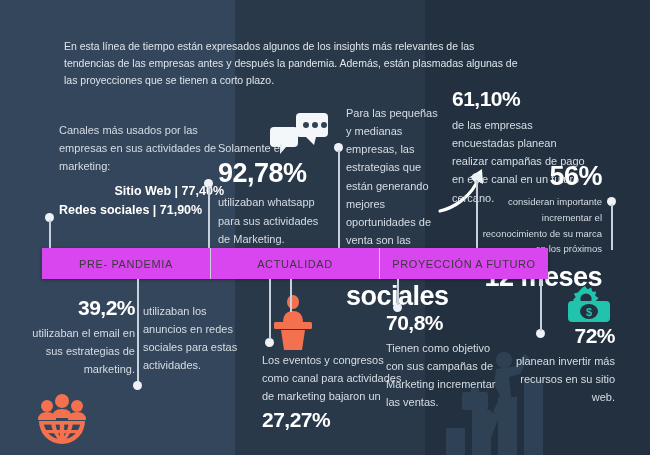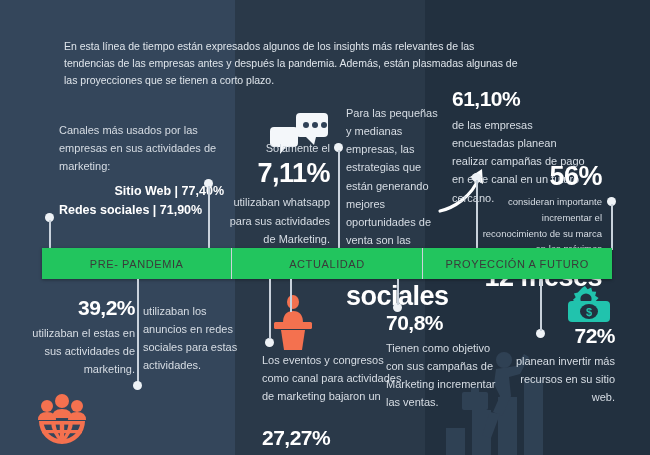--- a/index.html
+++ b/index.html
@@ -118,7 +118,7 @@
     <circle cx="56" cy="12" r="3" fill="#2f4157"></circle>
     <path d="M6 14 H26 a4 4 0 0 1 4 4 V30 a4 4 0 0 1 -4 4 H18 l-6 7 l0 -7 H6 a4 4 0 0 1 -4 -4 V18 a4 4 0 0 1 4 -4 Z" fill="#f4f7fa"></path>
   </svg>
-  <div class="blk" style="left:218px;top:139px;width:112px;text-align:right;">
+  <div class="blk" style="left:218px;top:139px;width:112px;">
     <div class="body-copy">Solamente el</div>
     <div class="big big-28" style="margin-top:2px;">7,11%</div>
     <div class="body-copy" style="margin-top:6px;">utilizaban whatsapp para sus actividades de Marketing.</div>

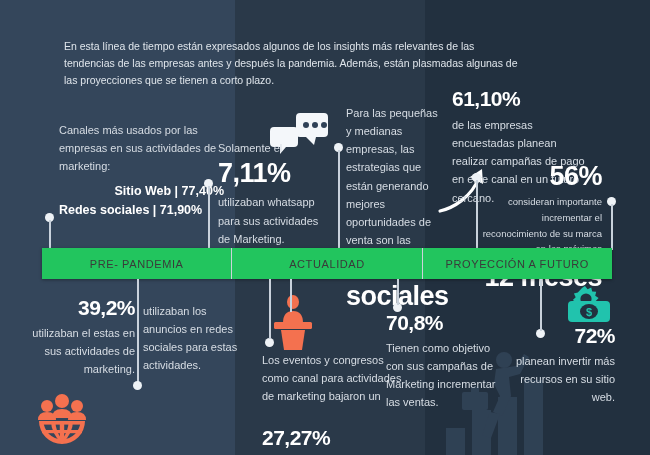--- a/index.html
+++ b/index.html
@@ -120,7 +120,7 @@
   </svg>
   <div class="blk" style="left:218px;top:139px;width:112px;">
     <div class="body-copy">Solamente el</div>
-    <div class="big big-28" style="margin-top:2px;">7,11%</div>
+    <div class="big big-28" style="margin-top:2px;">92,78%</div>
     <div class="body-copy" style="margin-top:6px;">utilizaban whatsapp para sus actividades de Marketing.</div>
   </div>
   <div class="dot" style="left:204px;top:179px;"></div>

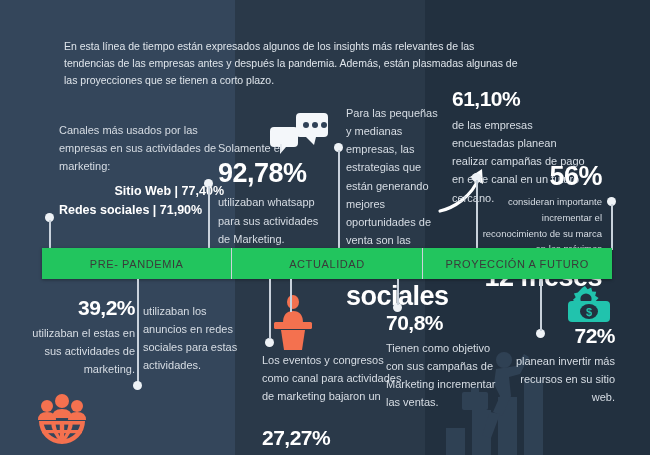--- a/index.html
+++ b/index.html
@@ -29,8 +29,8 @@
 
   
   #timeline-bar{
-    position:absolute;left:42px;top:248px;width:570px;height:31px;
-    background:#22c55e;
+    position:absolute;left:42px;top:248px;width:506px;height:31px;
+    background:#d946ef;
     box-shadow:0 1px 3px rgba(0,0,0,.35);
     display:flex;
     text-align:center;

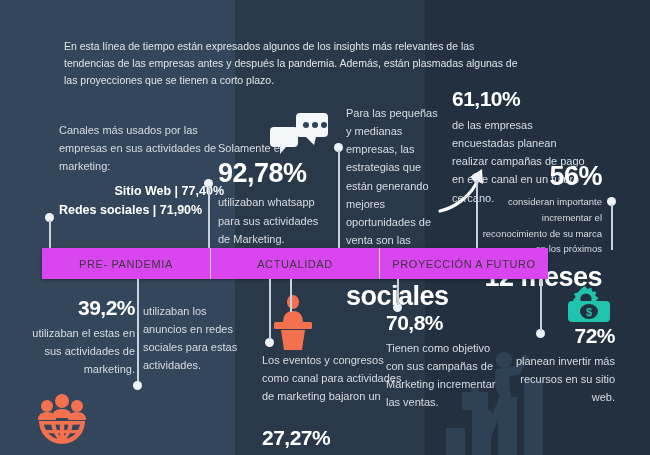--- a/index.html
+++ b/index.html
@@ -162,7 +162,7 @@
 
   <div class="blk r" style="left:18px;top:297px;width:117px;">
     <div class="big big-24">39,2%</div>
-    <div class="body-copy" style="margin-top:5px;">utilizaban el estas en sus actividades de marketing.</div>
+    <div class="body-copy" style="margin-top:5px;">utilizaban el email en sus estrategias de marketing.</div>
   </div>
 
   <div class="blk" style="left:143px;top:297px;width:110px;">

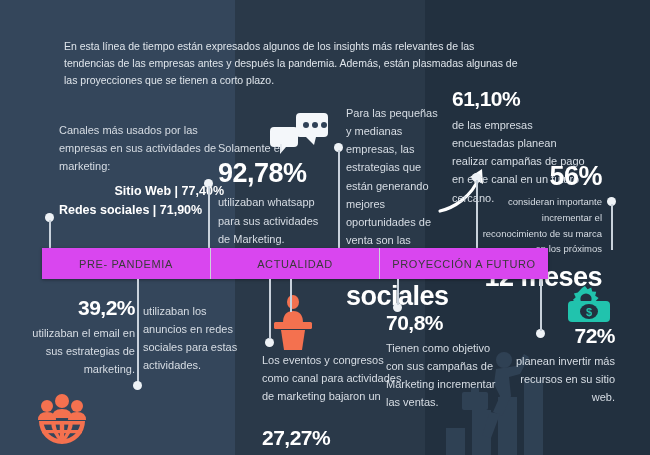--- a/index.html
+++ b/index.html
@@ -199,7 +199,7 @@
   </svg>
   <div class="blk" style="left:262px;top:351px;width:145px;">
     <div class="body-copy">Los eventos y congresos como canal para actividades de marketing bajaron un</div>
-    <div class="big big-24" style="margin-top:22px;">27,27%</div>
+    <div class="big big-24" style="margin-top:4px;">27,27%</div>
   </div>
   <div class="stem" style="left:290px;top:279px;height:33px;"></div>
   <div class="dot" style="left:265px;top:338px;"></div>

